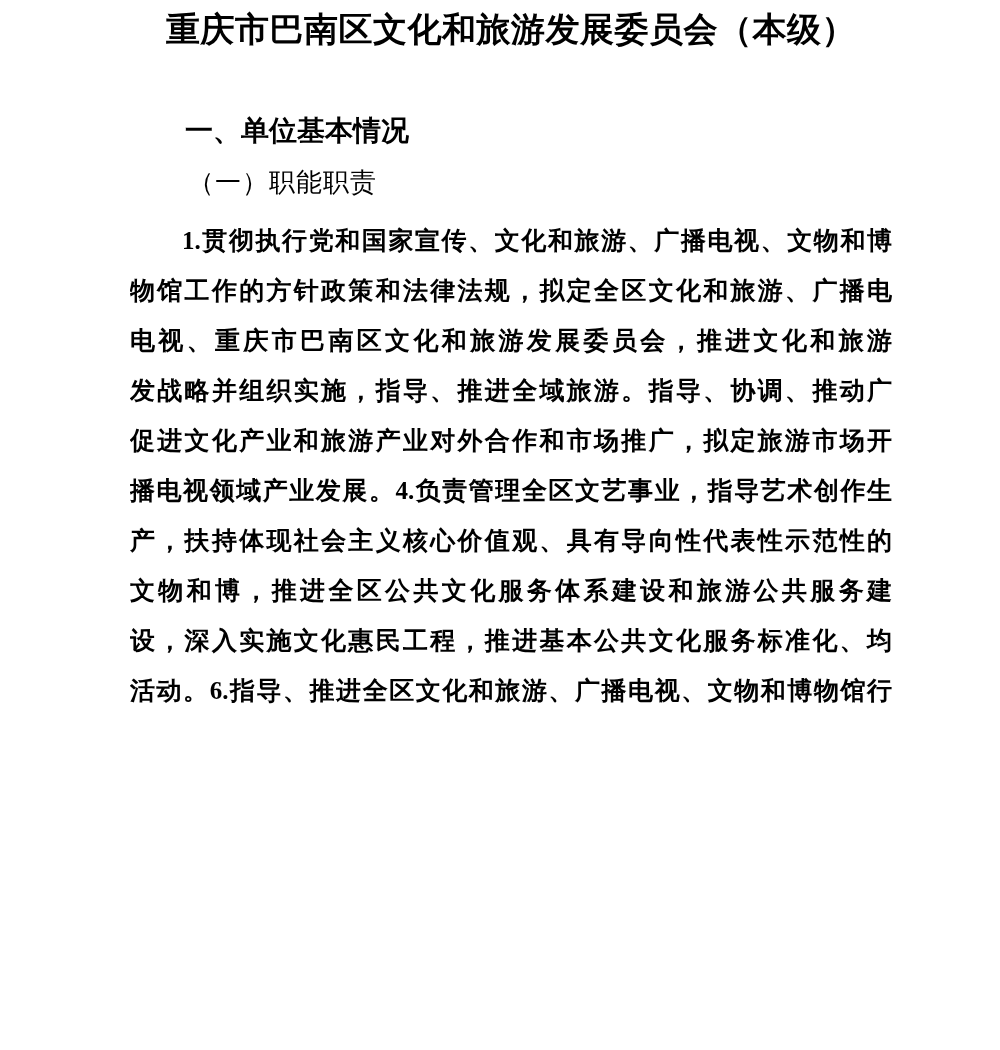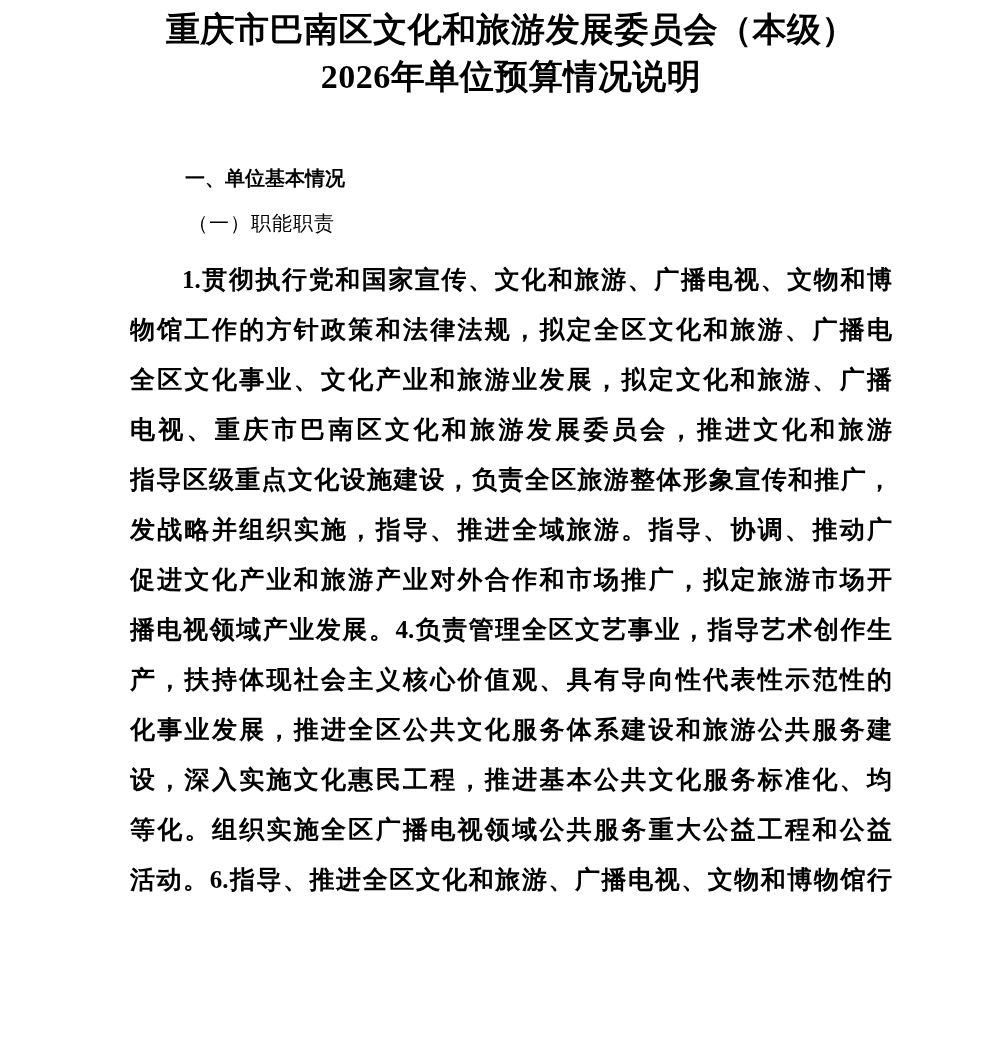--- a/index.html
+++ b/index.html
@@ -82,7 +82,6 @@
 
   <h1 class="doc-title">
     <span class="title-line">重庆市巴南区文化和旅游发展委员会（本级）</span>
-    <span class="title-line">2026年单位预算情况说明</span>
   </h1>
 
   <h2 class="section-heading">一、单位基本情况</h2>

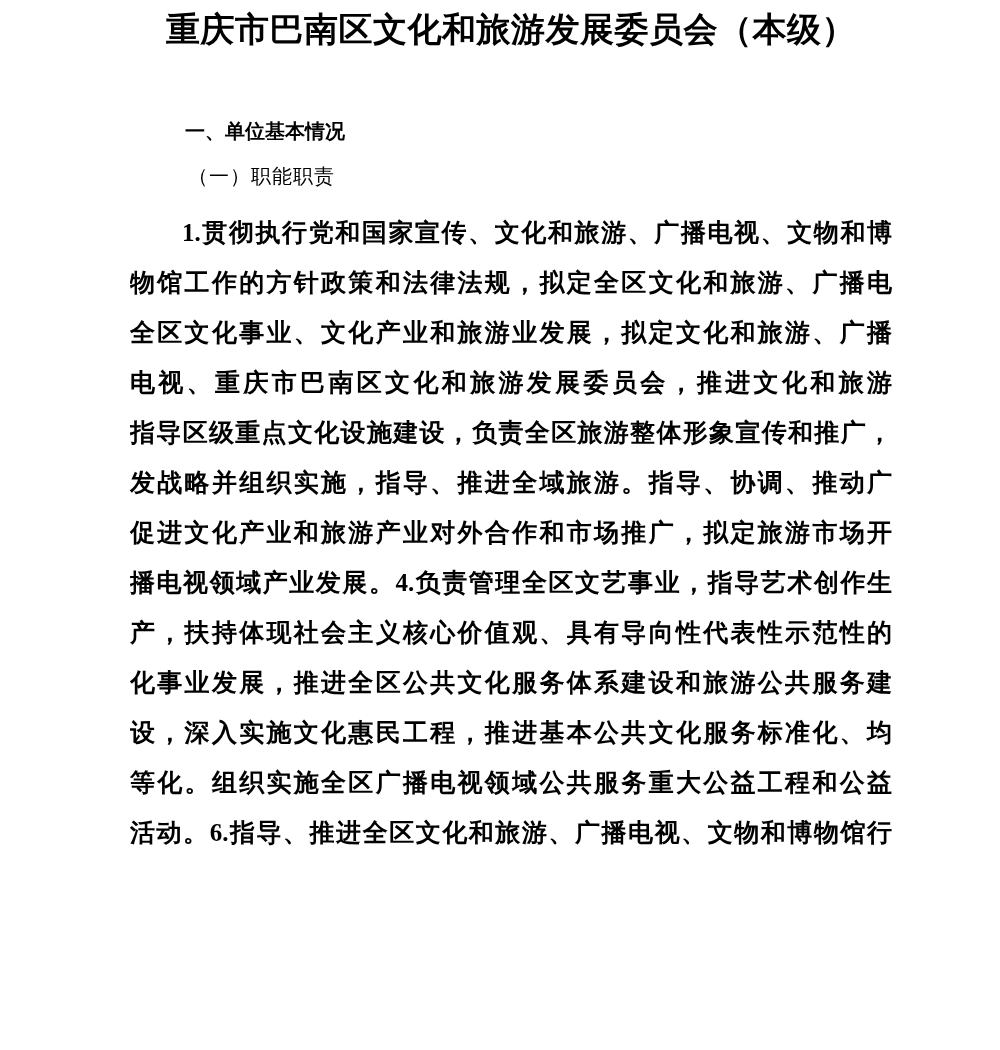--- a/index.html
+++ b/index.html
@@ -39,7 +39,7 @@
     padding-left: 55px;
     font-family: "Liberation Sans", "DejaVu Sans", sans-serif;
     font-weight: bold;
-    font-size: 20px;
+    font-size: 28px;
     line-height: 40px;
     white-space: nowrap;
   }

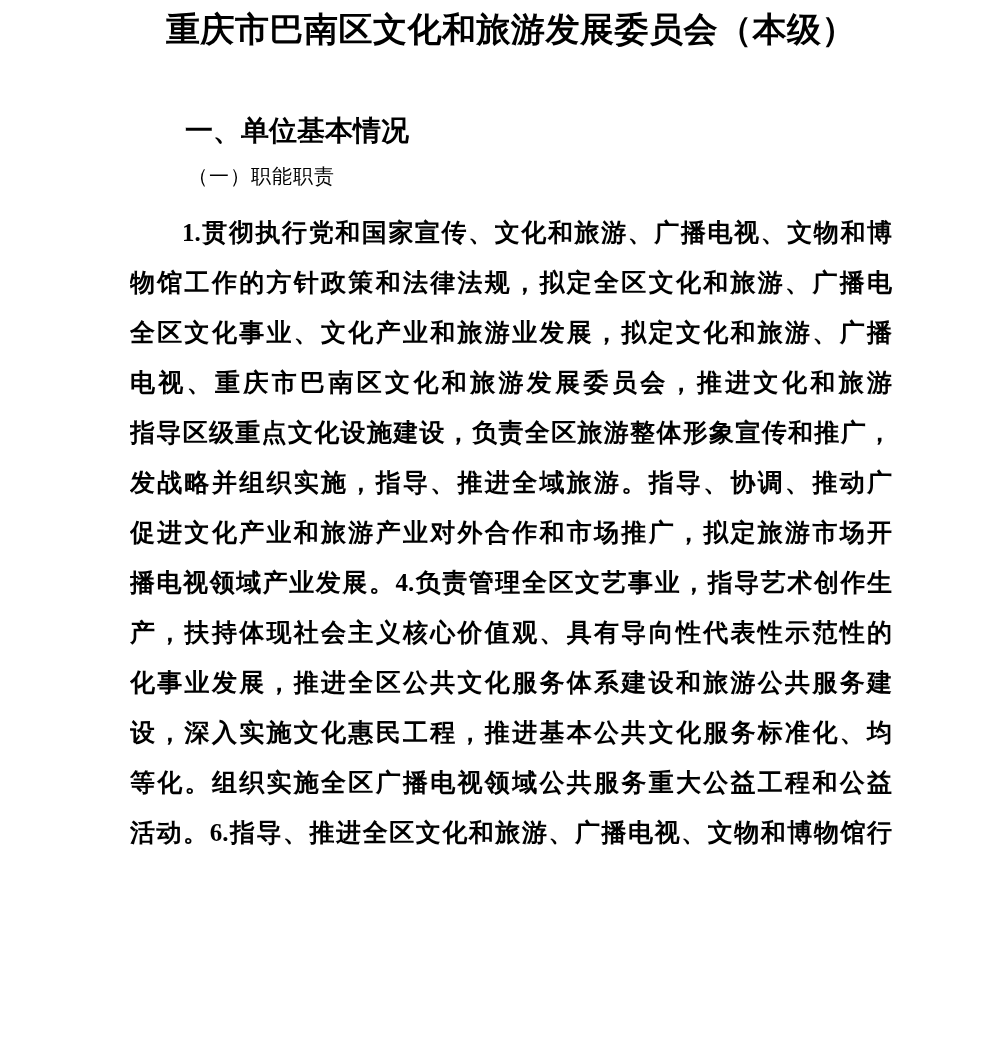--- a/index.html
+++ b/index.html
@@ -46,11 +46,11 @@
 
   
   .sub-heading {
-    margin-top: 4px;
+    margin-top: 12px;
     padding-left: 58px;
-    font-family: Liberation Serif, serif;
+    font-family: Liberation Mono, monospace;
     font-weight: normal;
-    font-size: 20px;
+    font-size: 26px;
     line-height: 42px;
     letter-spacing: 1px;
     white-space: nowrap;

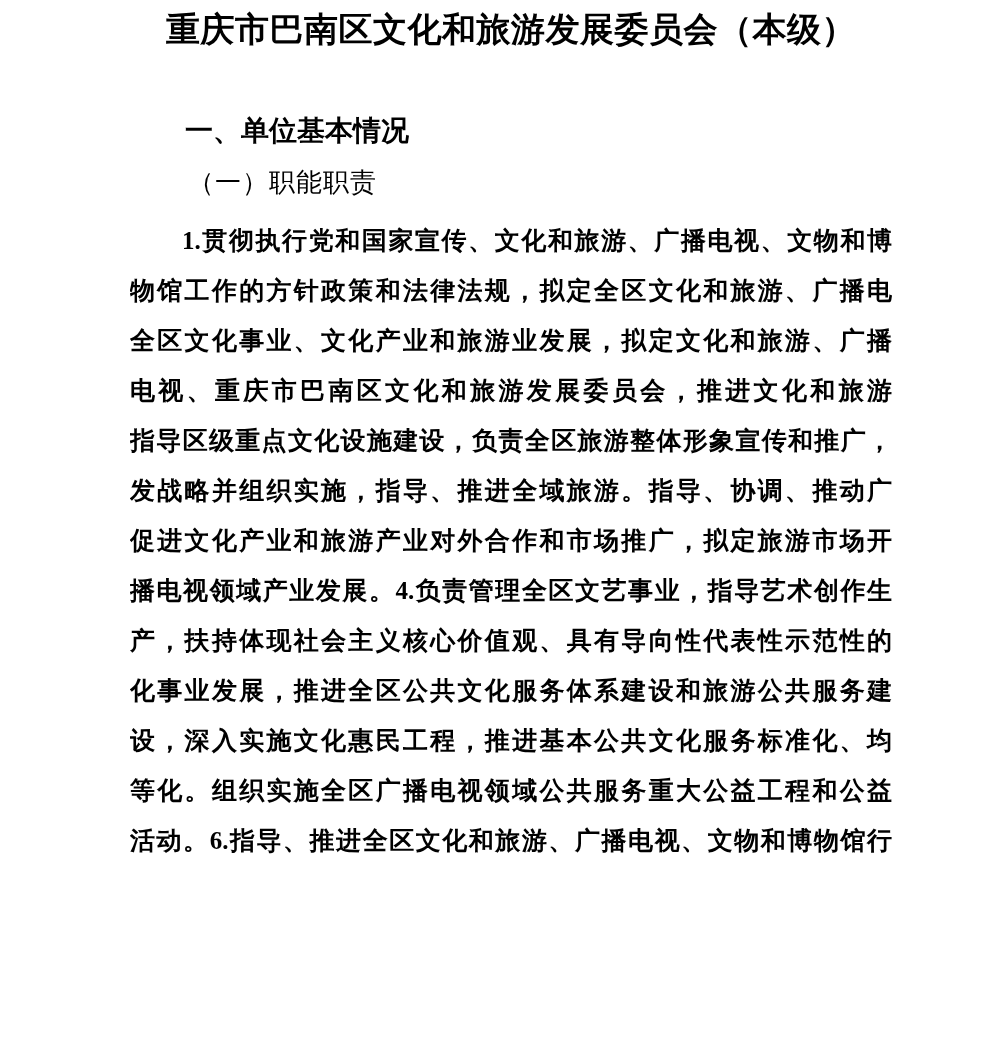--- a/index.html
+++ b/index.html
@@ -91,7 +91,6 @@
   <div class="body-text">
     <div class="body-line indent">1.贯彻执行党和国家宣传、文化和旅游、广播电视、文物和博</div>
     <div class="body-line">物馆工作的方针政策和法律法规，拟定全区文化和旅游、广播电</div>
-    <div class="body-line">全区文化事业、文化产业和旅游业发展，拟定文化和旅游、广播</div>
     <div class="body-line">电视、重庆市巴南区文化和旅游发展委员会，推进文化和旅游</div>
     <div class="body-line">指导区级重点文化设施建设，负责全区旅游整体形象宣传和推广，</div>
     <div class="body-line">发战略并组织实施，指导、推进全域旅游。指导、协调、推动广</div>

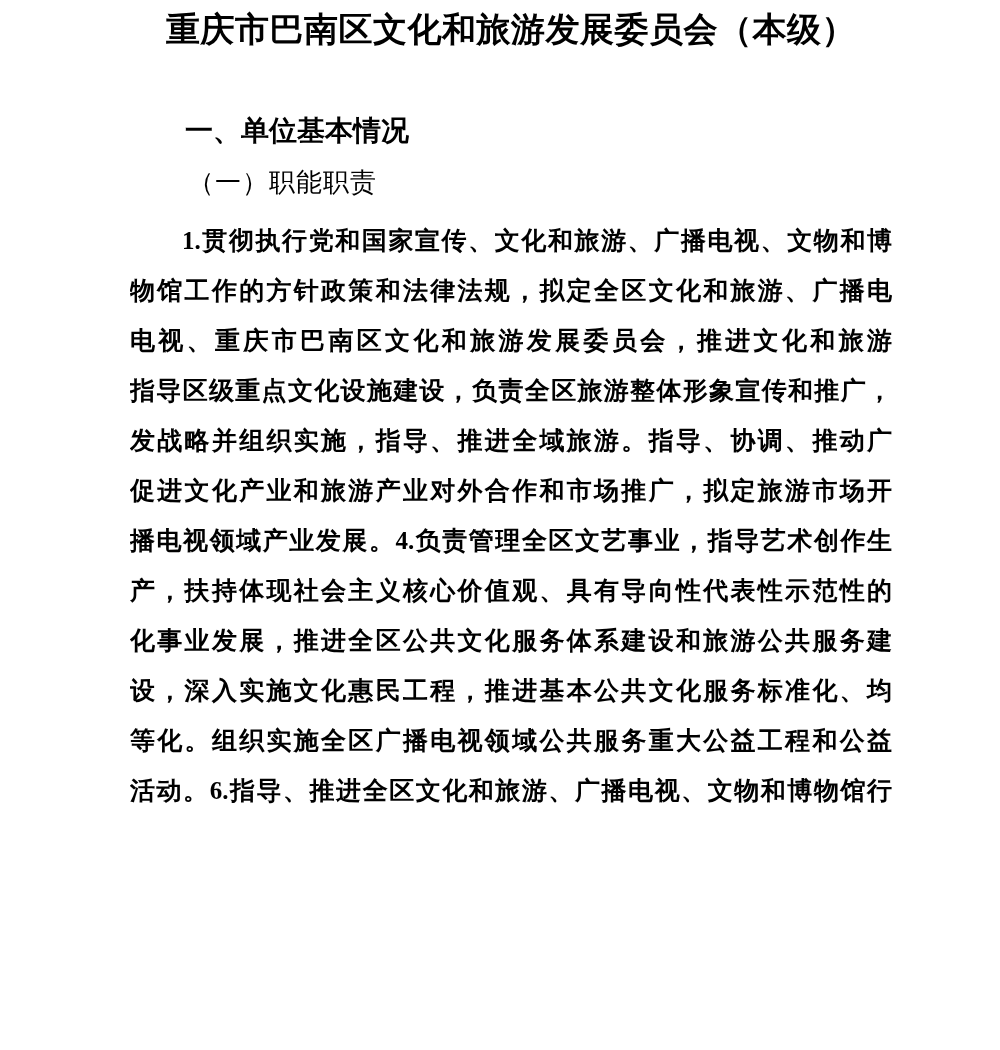--- a/index.html
+++ b/index.html
@@ -92,7 +92,6 @@
     <div class="body-line indent">1.贯彻执行党和国家宣传、文化和旅游、广播电视、文物和博</div>
     <div class="body-line">物馆工作的方针政策和法律法规，拟定全区文化和旅游、广播电</div>
     <div class="body-line">电视、重庆市巴南区文化和旅游发展委员会，推进文化和旅游</div>
-    <div class="body-line">指导区级重点文化设施建设，负责全区旅游整体形象宣传和推广，</div>
     <div class="body-line">发战略并组织实施，指导、推进全域旅游。指导、协调、推动广</div>
     <div class="body-line">促进文化产业和旅游产业对外合作和市场推广，拟定旅游市场开</div>
     <div class="body-line">播电视领域产业发展。4.负责管理全区文艺事业，指导艺术创作生</div>

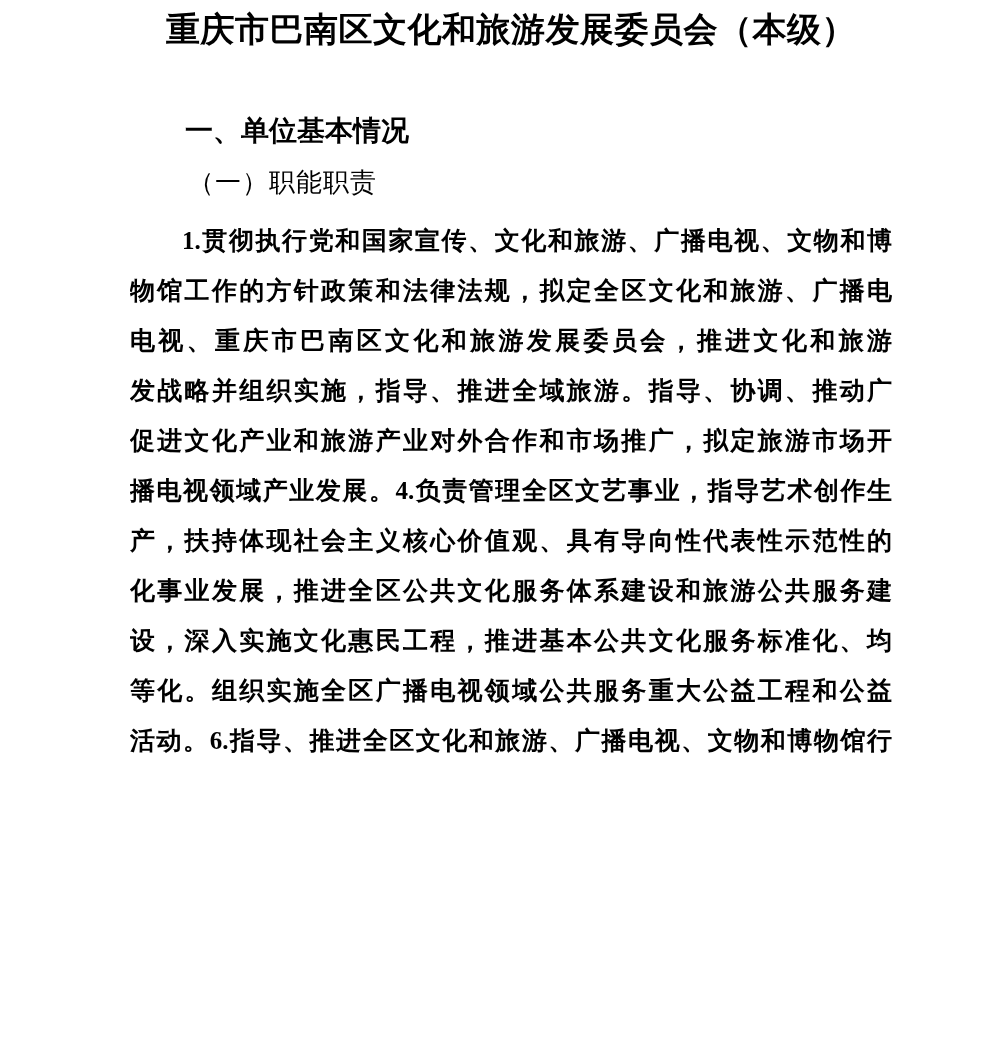--- a/index.html
+++ b/index.html
@@ -96,7 +96,7 @@
     <div class="body-line">促进文化产业和旅游产业对外合作和市场推广，拟定旅游市场开</div>
     <div class="body-line">播电视领域产业发展。4.负责管理全区文艺事业，指导艺术创作生</div>
     <div class="body-line">产，扶持体现社会主义核心价值观、具有导向性代表性示范性的</div>
-    <div class="body-line">化事业发展，推进全区公共文化服务体系建设和旅游公共服务建</div>
+    <div class="body-line">文物和博，推进全区公共文化服务体系建设和旅游公共服务建</div>
     <div class="body-line">设，深入实施文化惠民工程，推进基本公共文化服务标准化、均</div>
     <div class="body-line">等化。组织实施全区广播电视领域公共服务重大公益工程和公益</div>
     <div class="body-line">活动。6.指导、推进全区文化和旅游、广播电视、文物和博物馆行</div>

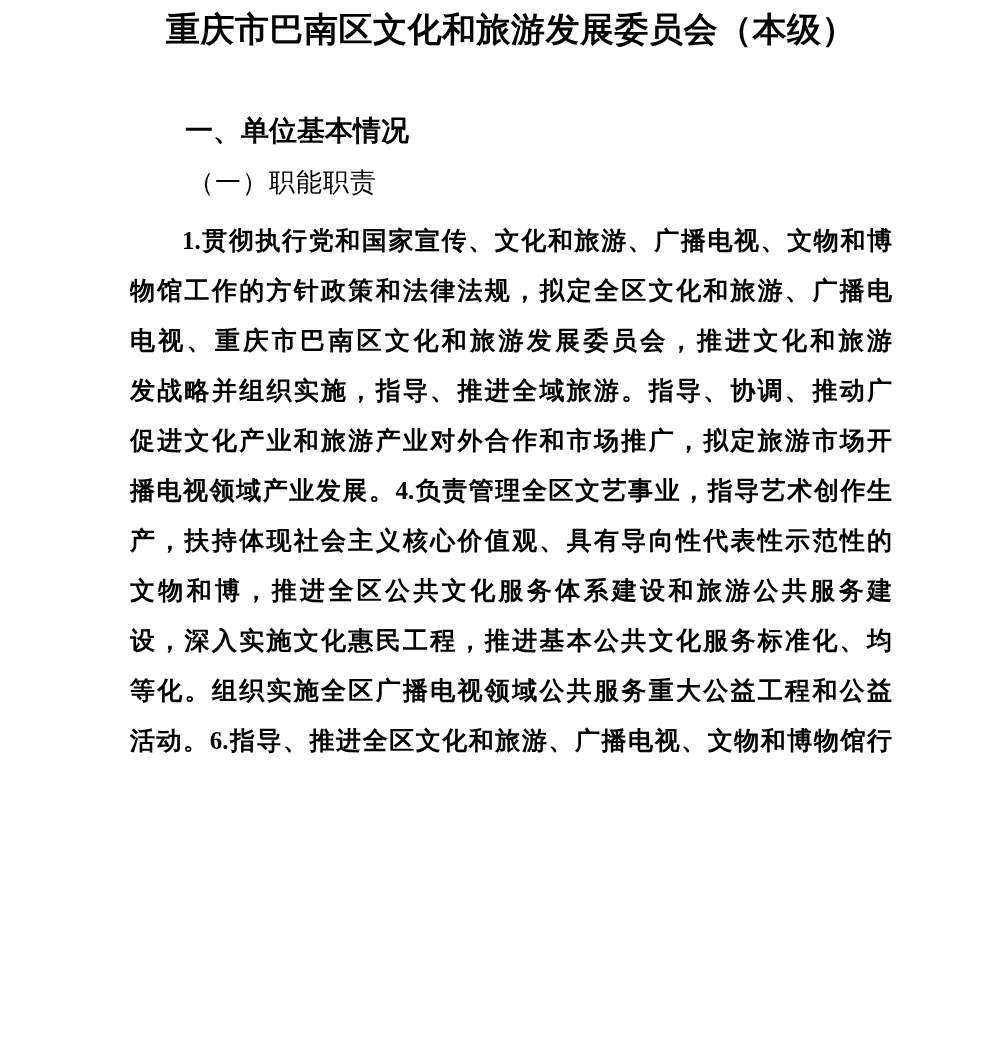--- a/index.html
+++ b/index.html
@@ -98,7 +98,6 @@
     <div class="body-line">产，扶持体现社会主义核心价值观、具有导向性代表性示范性的</div>
     <div class="body-line">文物和博，推进全区公共文化服务体系建设和旅游公共服务建</div>
     <div class="body-line">设，深入实施文化惠民工程，推进基本公共文化服务标准化、均</div>
-    <div class="body-line">等化。组织实施全区广播电视领域公共服务重大公益工程和公益</div>
     <div class="body-line">活动。6.指导、推进全区文化和旅游、广播电视、文物和博物馆行</div>
   </div>
 

